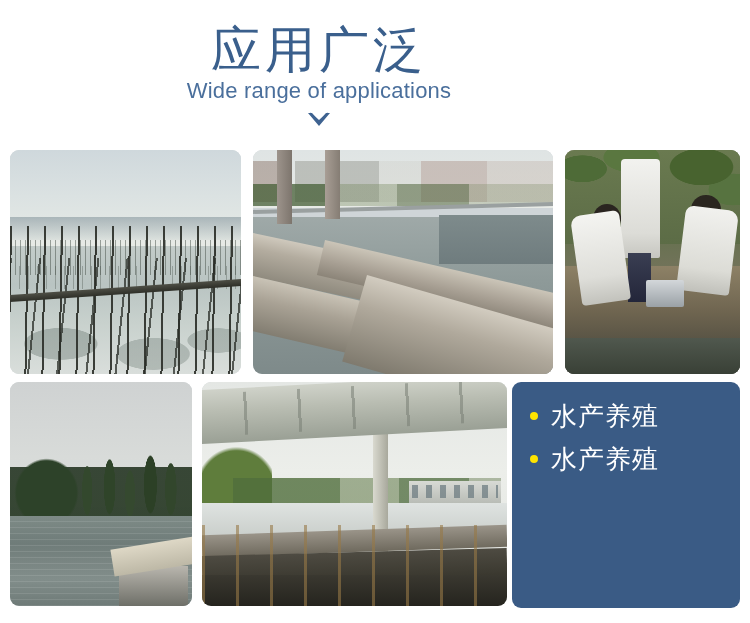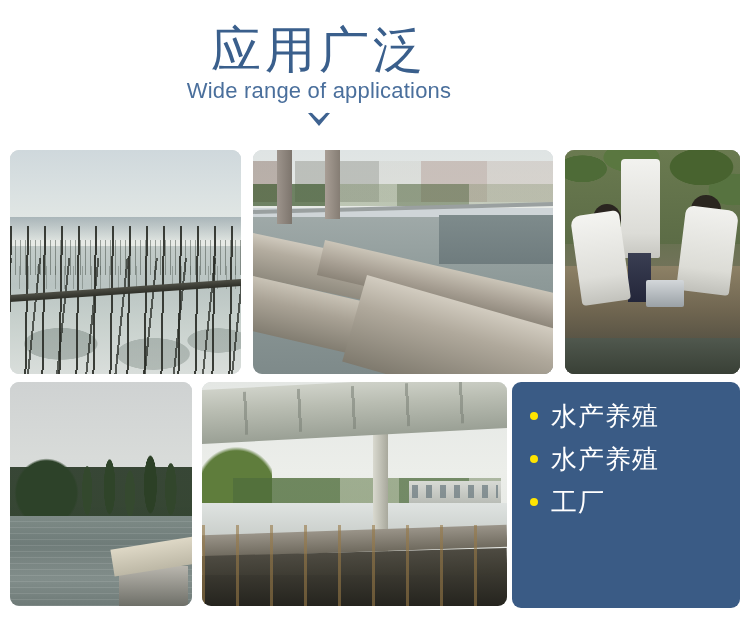--- a/index.html
+++ b/index.html
@@ -506,10 +506,6 @@
     <span class="bullet"></span>
     <span class="app-label">水产养殖</span>
   </div>
-  <div class="app-item">
-    <span class="bullet"></span>
-    <span class="app-label">工厂</span>
-  </div>
 </div>
 
 </body></html>

